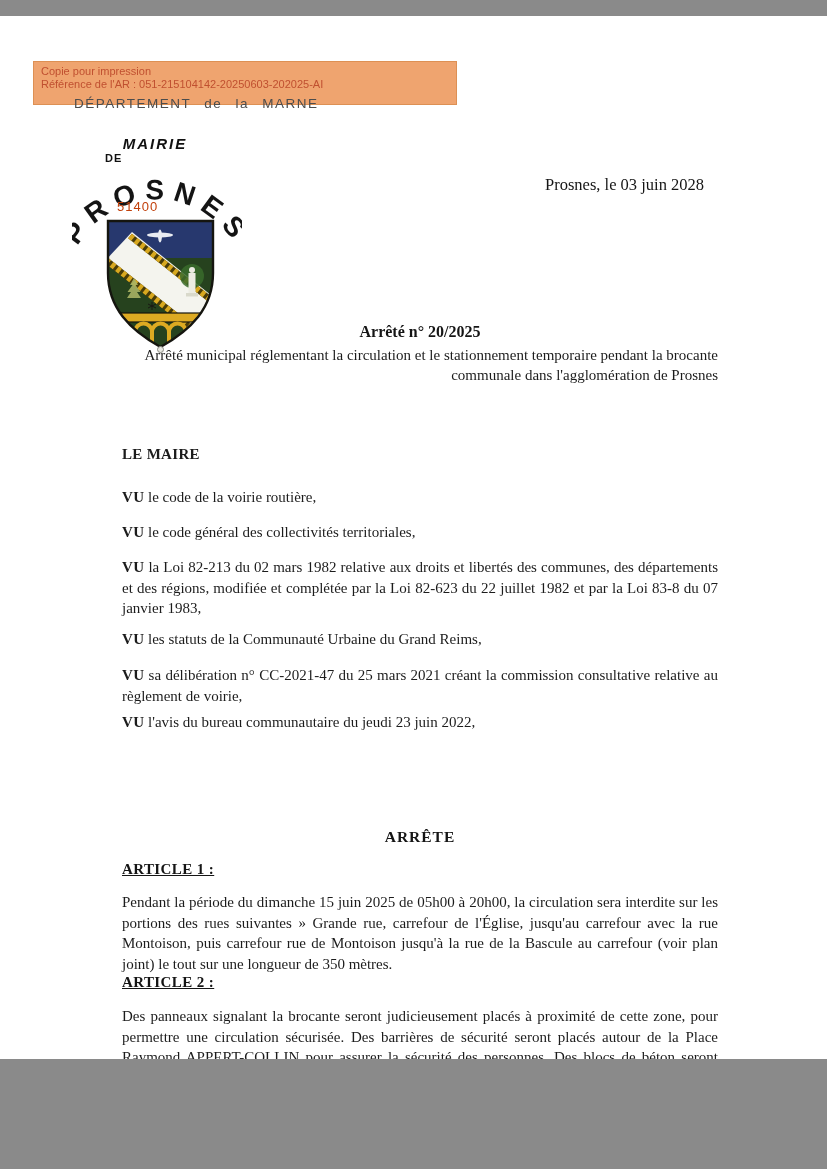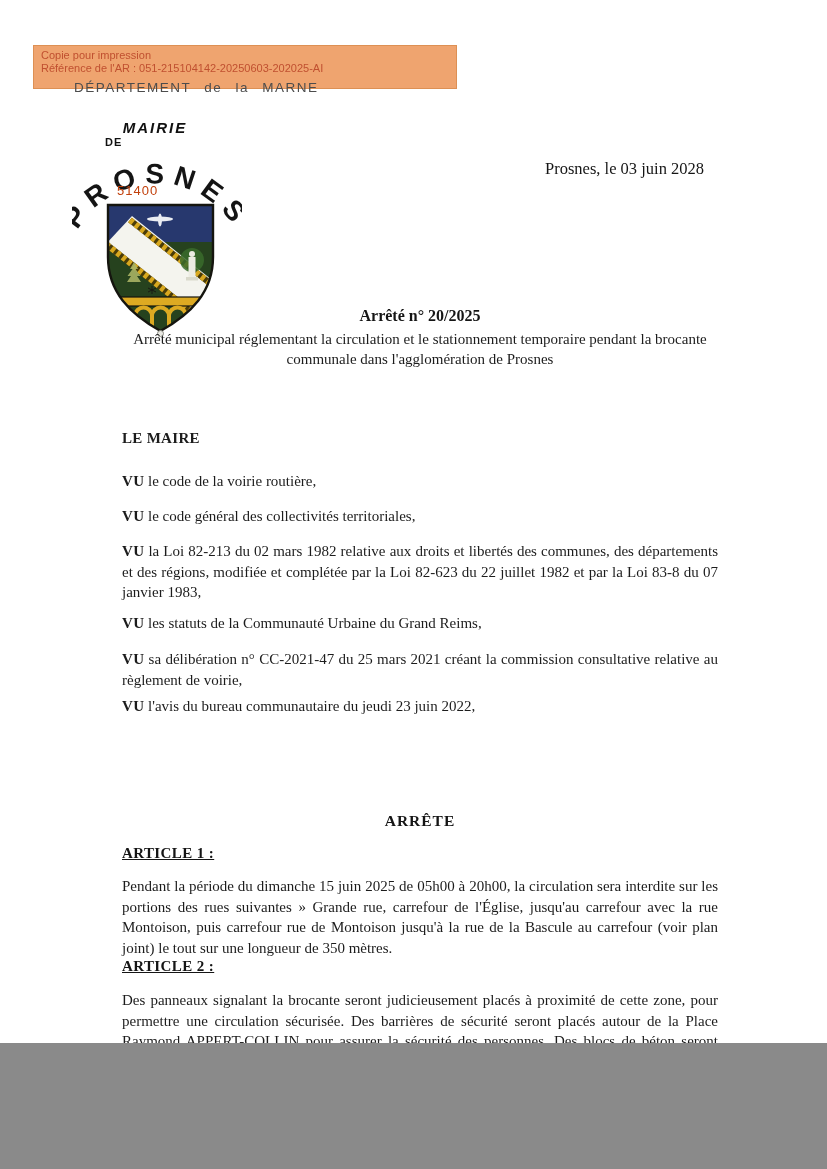--- a/index.html
+++ b/index.html
@@ -6,7 +6,7 @@
   .page{
     position:relative;
     width:827px;height:1043px;
-    margin:0 auto;
+    margin:16px auto;
     background:#ffffff;
     font-family:"Liberation Serif", serif;
     color:#1c1c1c;

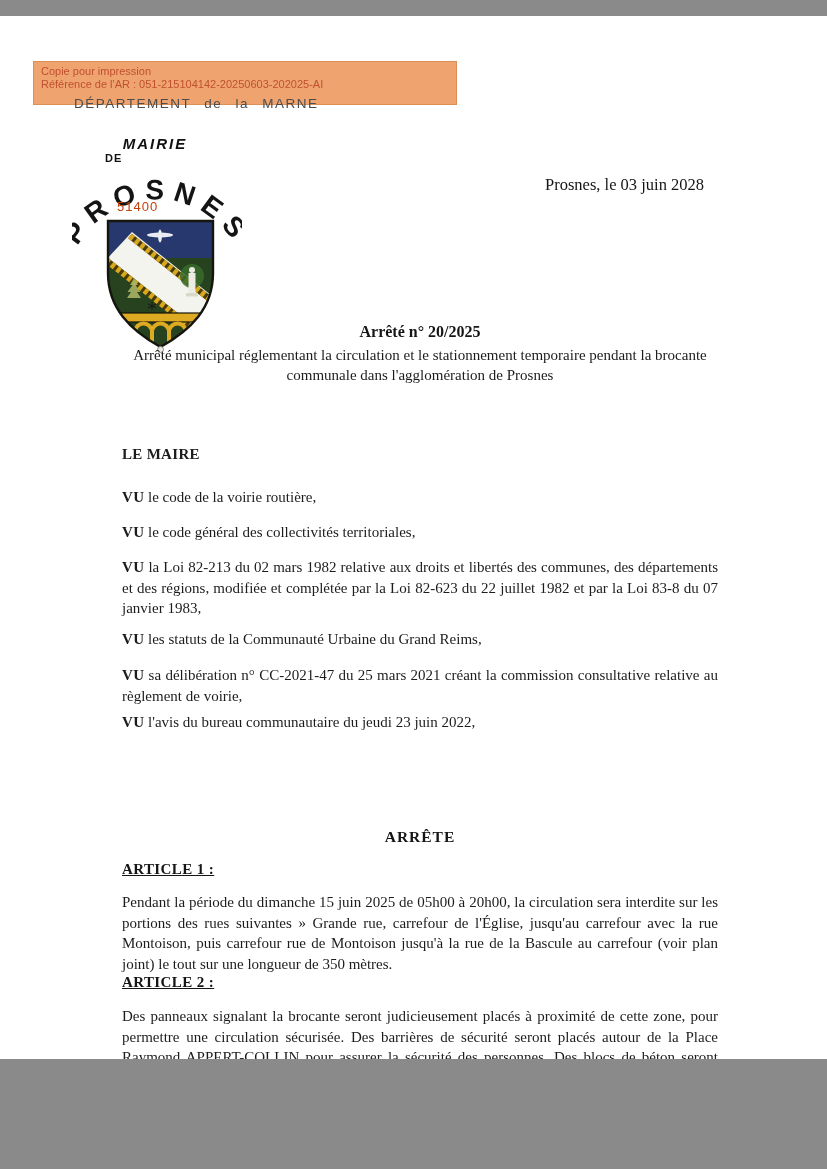--- a/index.html
+++ b/index.html
@@ -62,7 +62,7 @@
     font-weight:bold;font-size:16px;color:#151515;
   }
   .doc-subtitle{
-    position:absolute;left:122px;top:329px;width:596px;text-align:center;
+    position:absolute;left:122px;top:329px;width:596px;text-align:right;
     font-size:15px;line-height:20px;color:#1c1c1c;
   }
   

